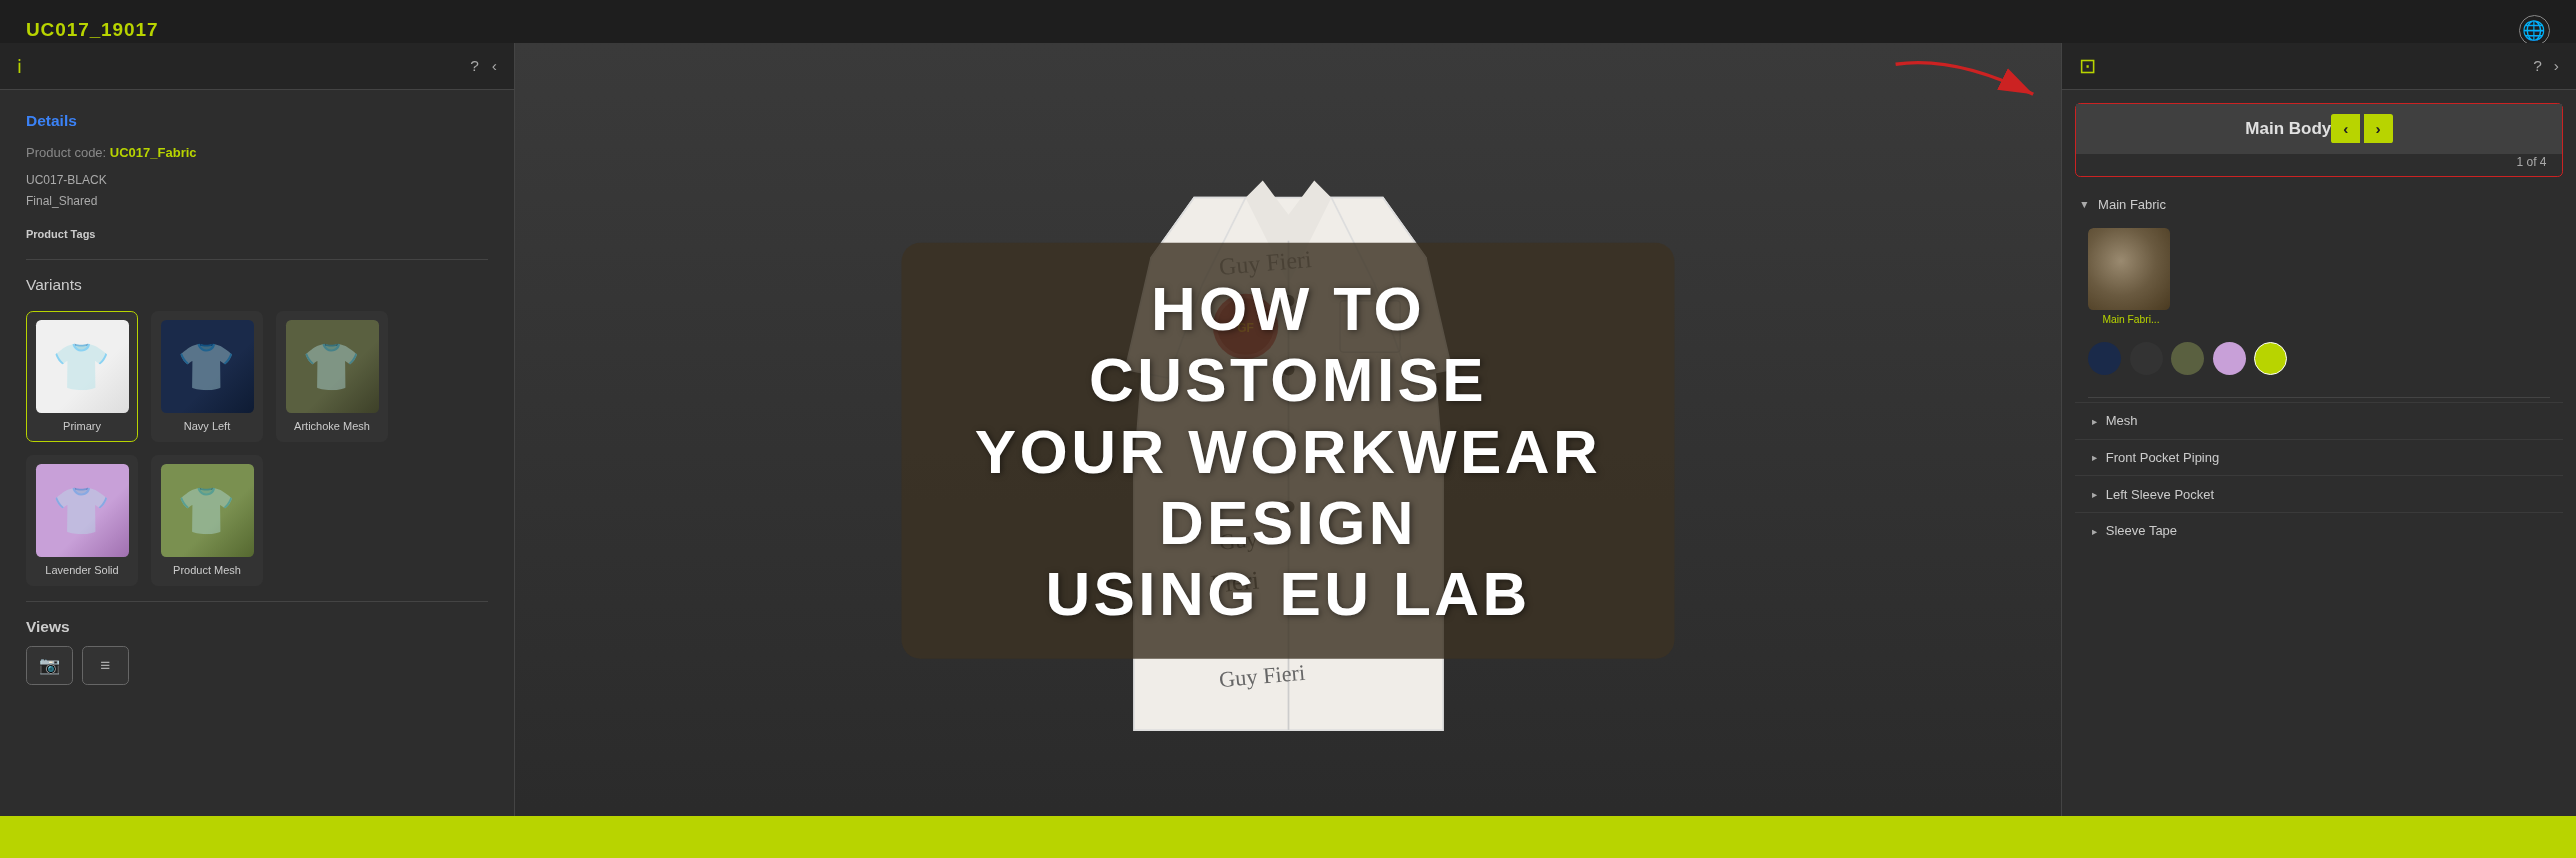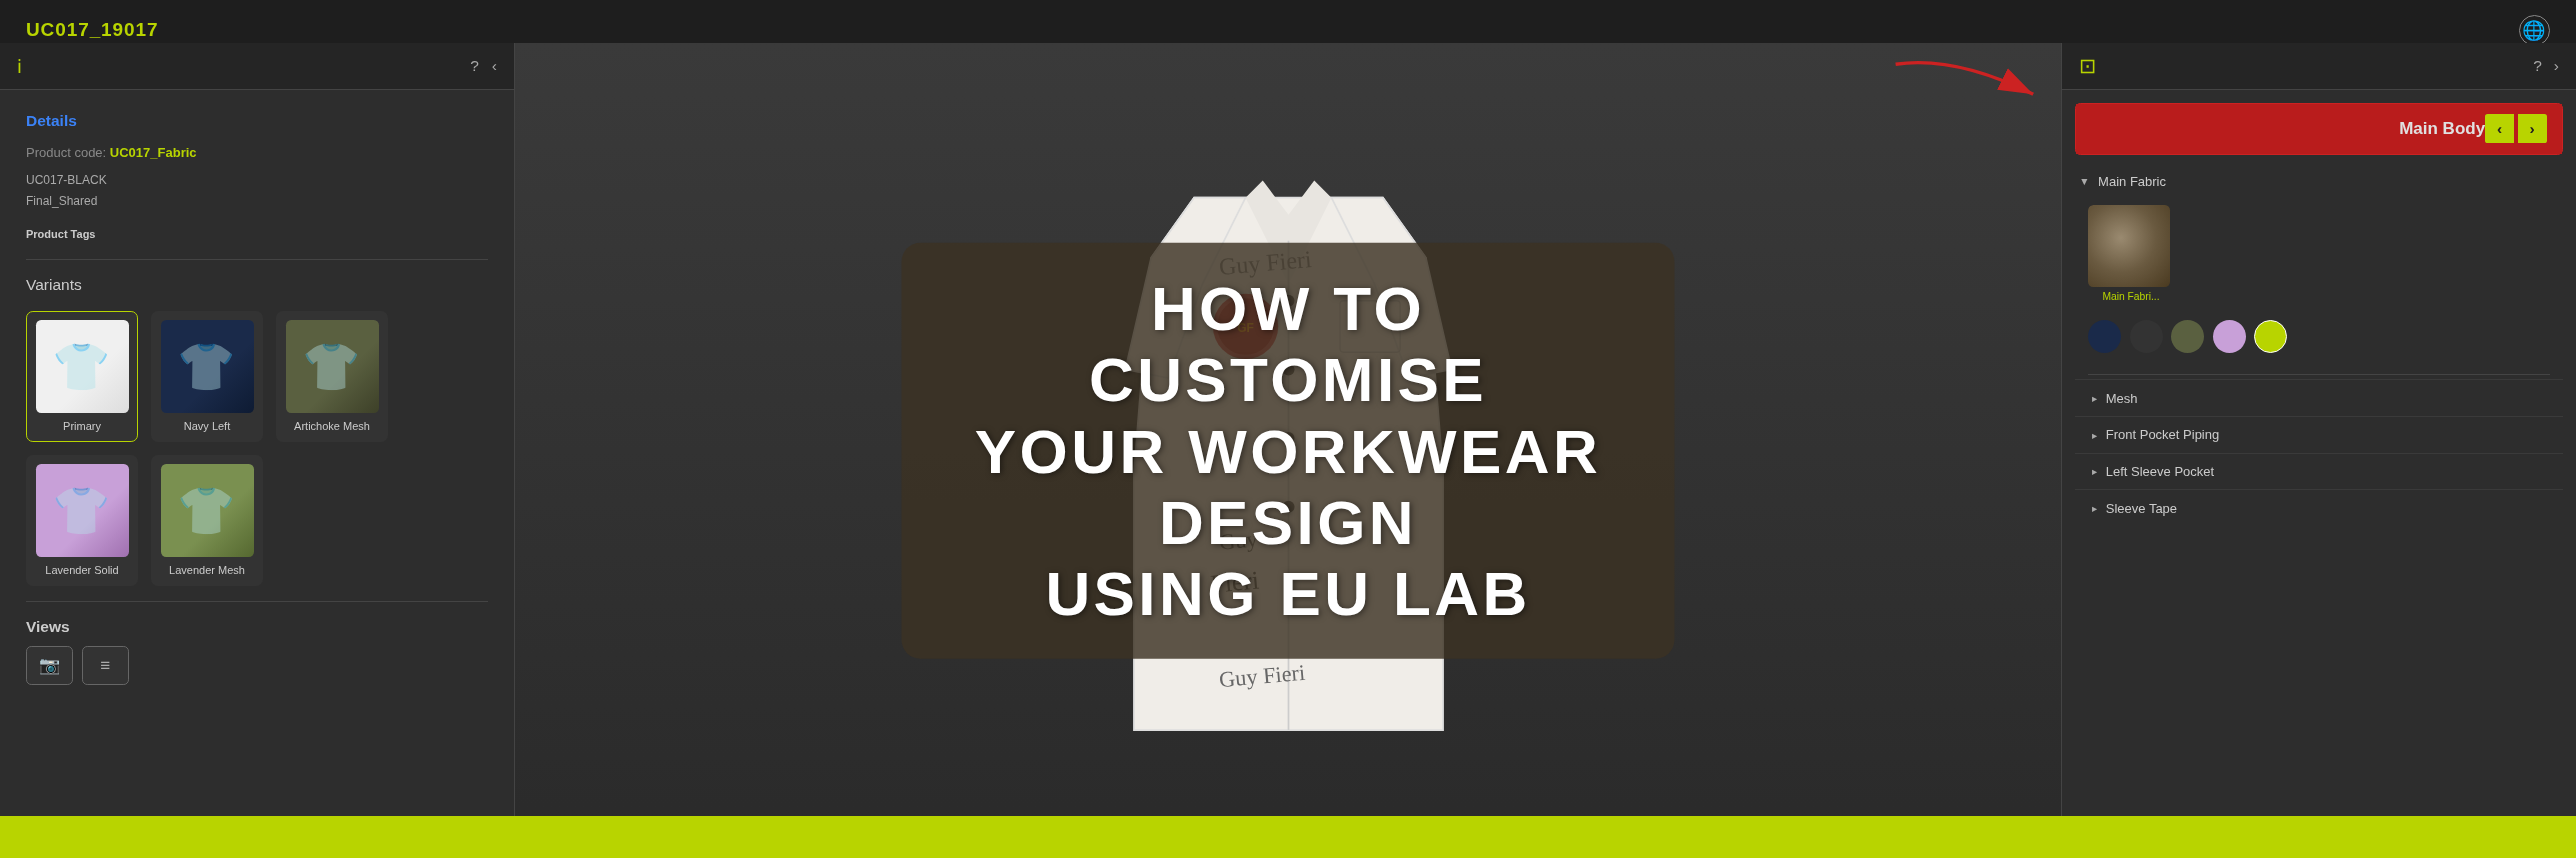--- a/index.html
+++ b/index.html
@@ -249,9 +249,9 @@
     .main-body-header {
       display: flex;
       align-items: center;
-      justify-content: flex-end;
+      justify-content: center;
       padding: 10.3px 15.5px;
-      background: #b91c1c;
+      background: #404040;
     }
     .main-body-label {
       color: #e0e0e0;

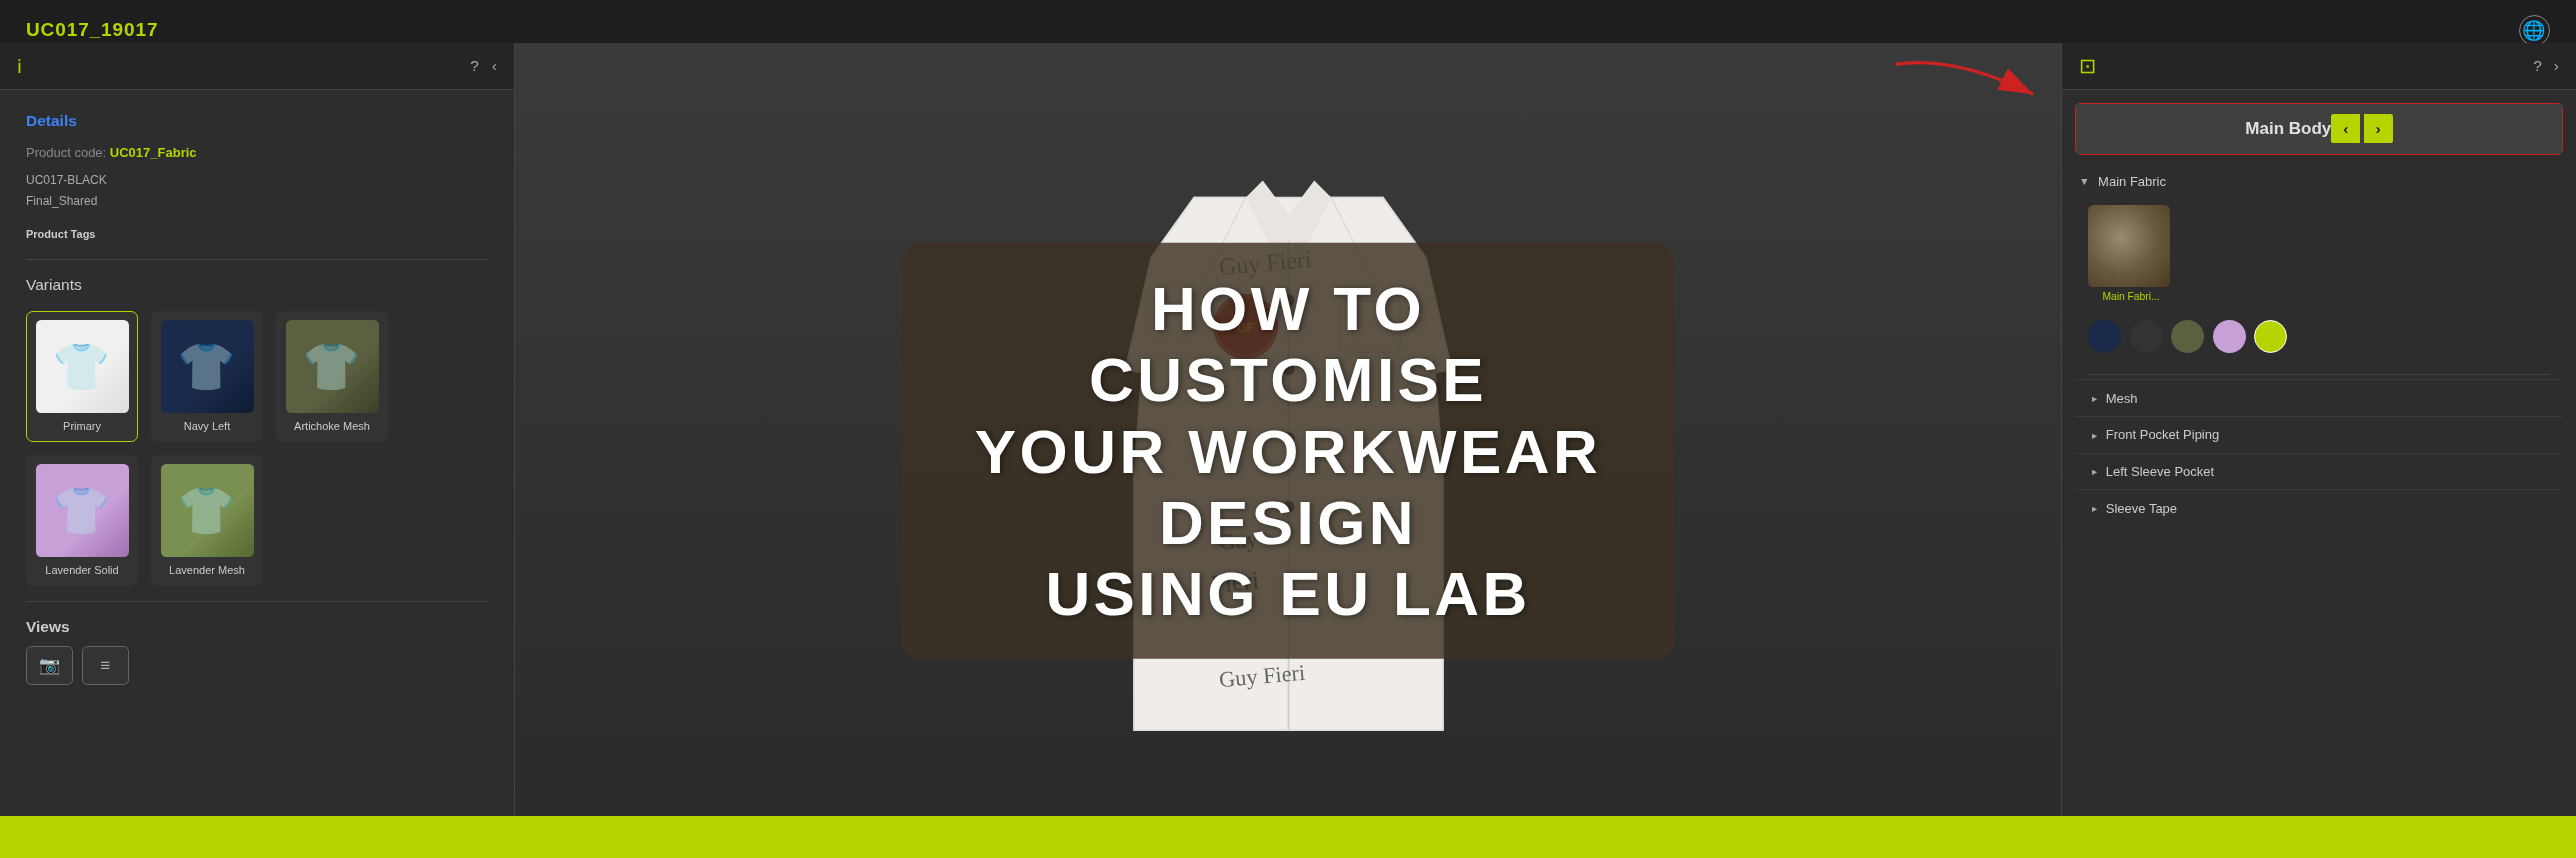--- a/index.html
+++ b/index.html
@@ -525,6 +525,7 @@
         <button class="nav-btn nav-btn-right">›</button>
       </div>
     </div>
+    <div class="page-counter">1 of 4</div>
   </div>
 
   <div class="fabric-section">

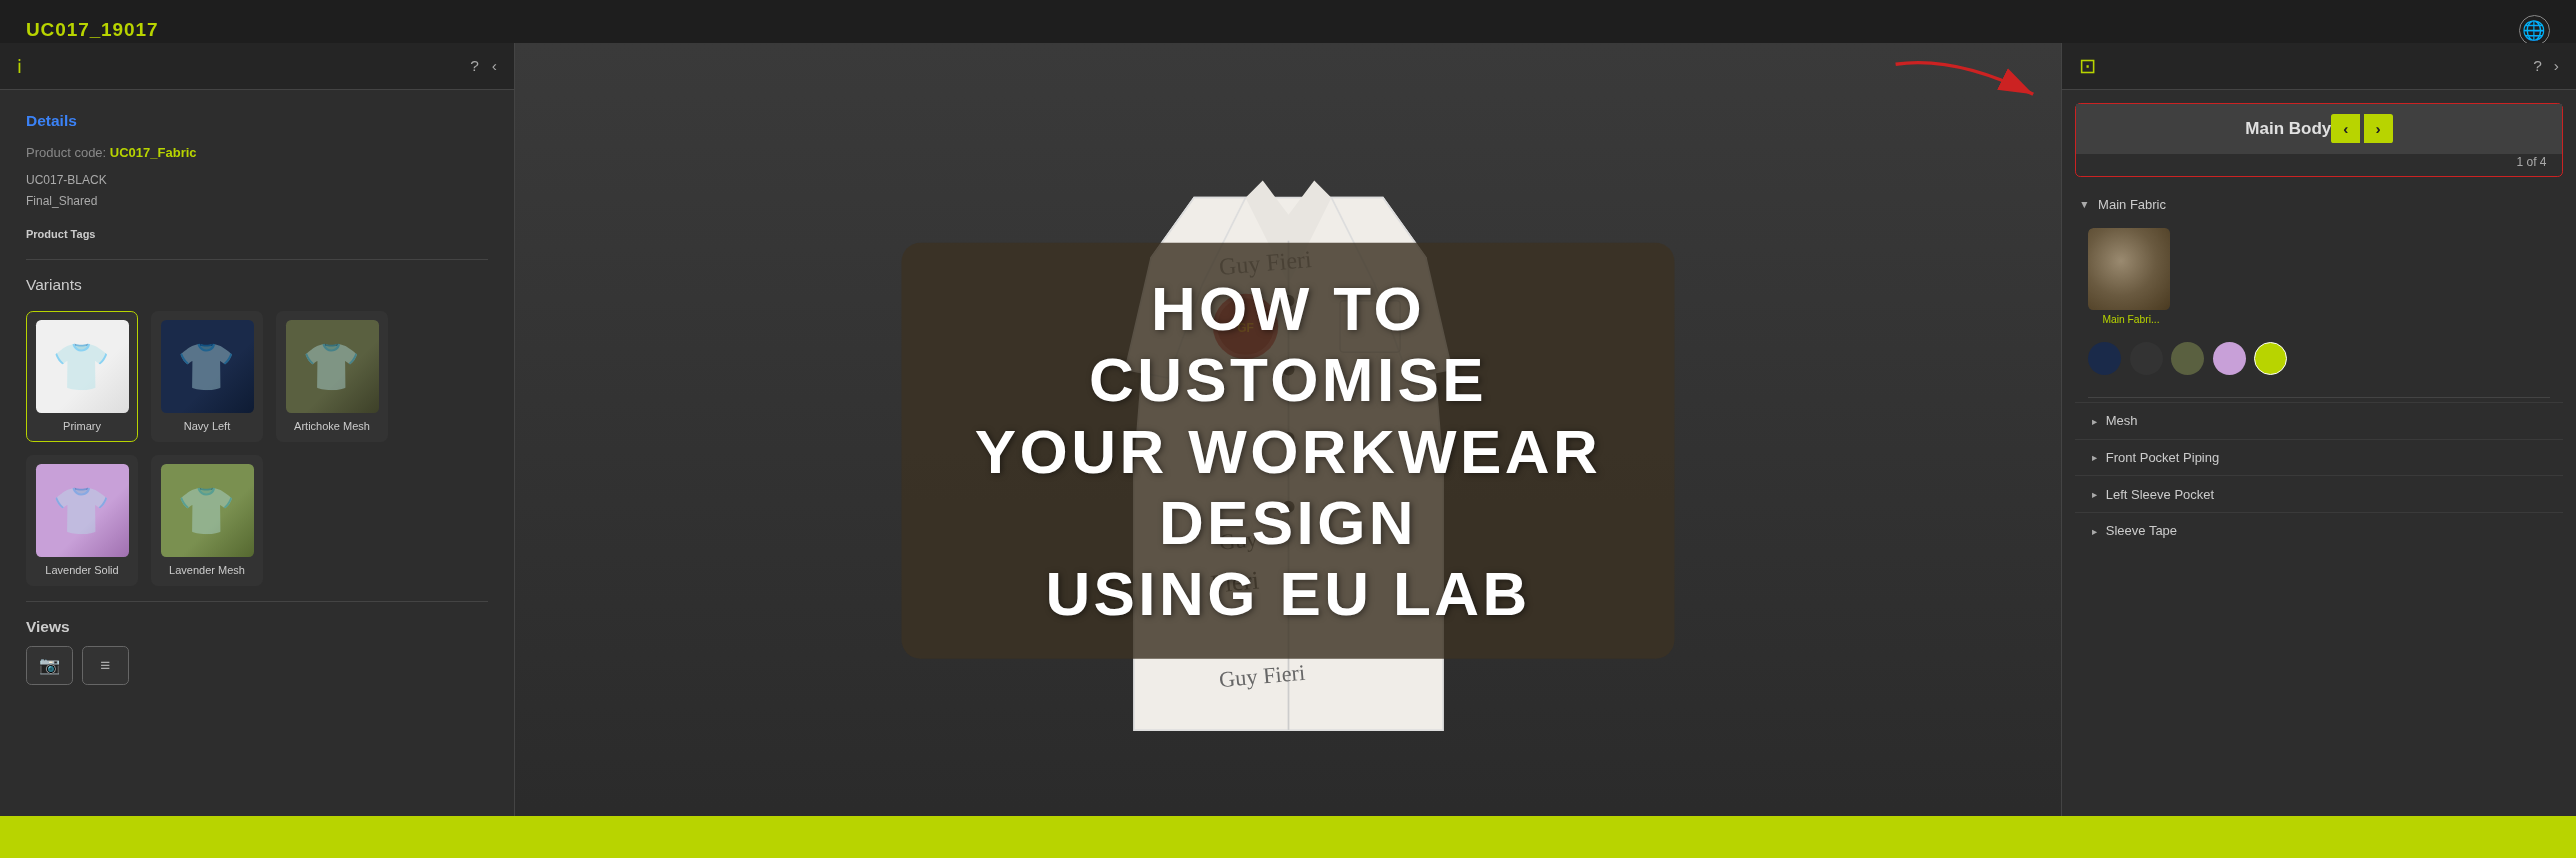--- a/index.html
+++ b/index.html
@@ -447,7 +447,7 @@
         <div class="variant-thumb shirt-avocado">
           <span style="font-size:47px;opacity:0.4;">👕</span>
         </div>
-        <div class="variant-name">Lavender Mesh</div>
+        <div class="variant-name">Product Mesh</div>
       </div>
     </div>
 

